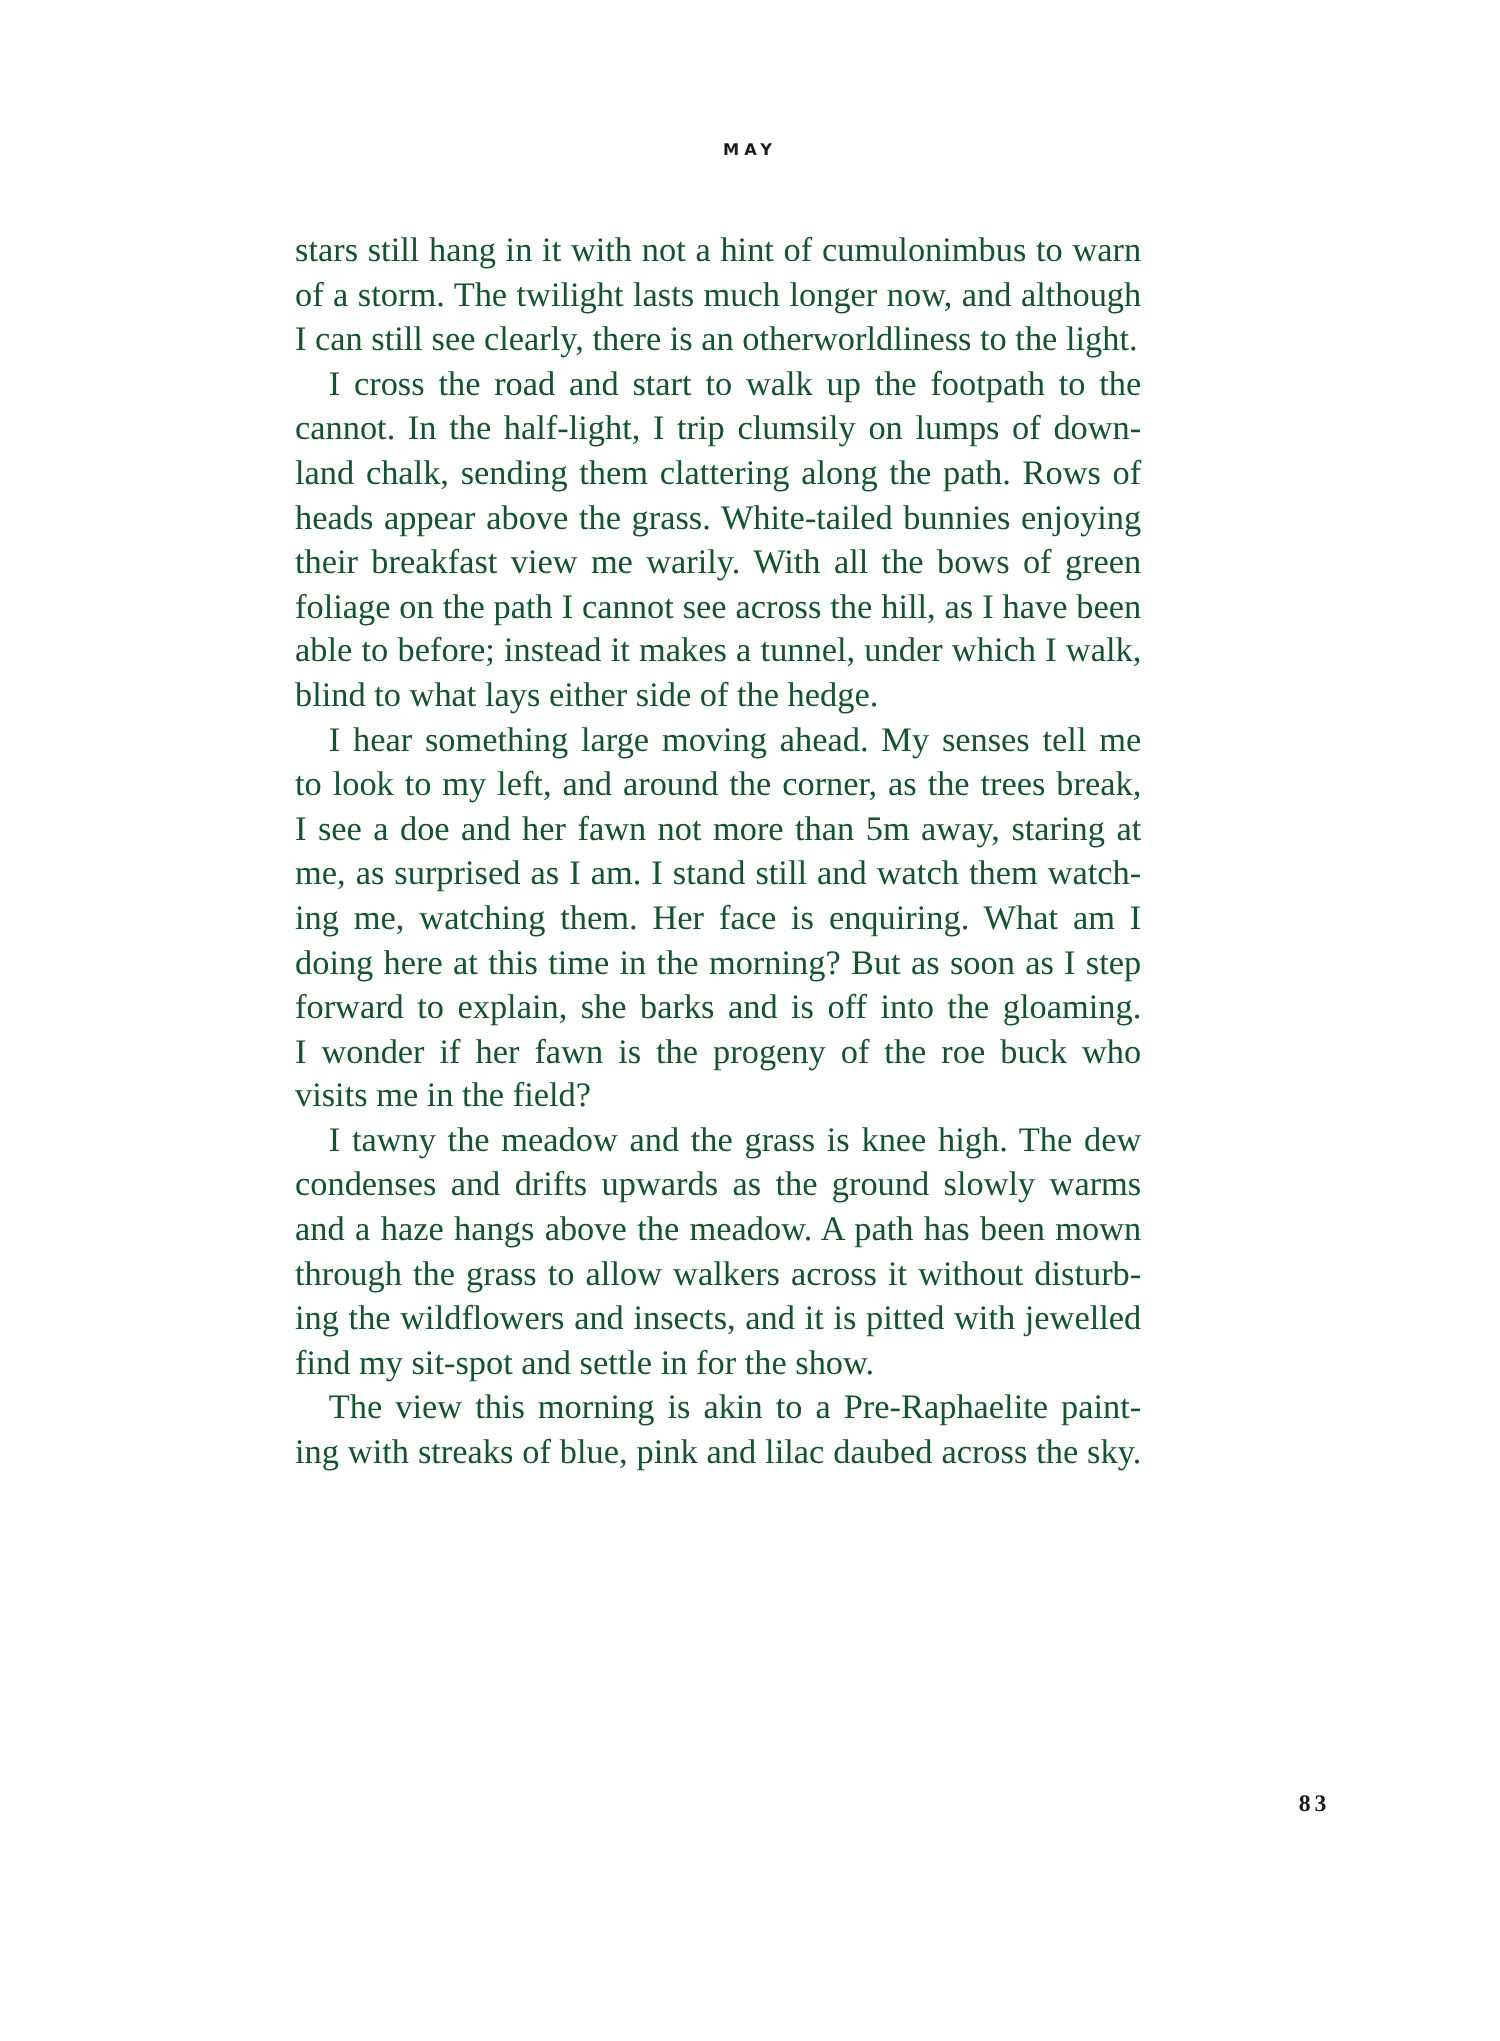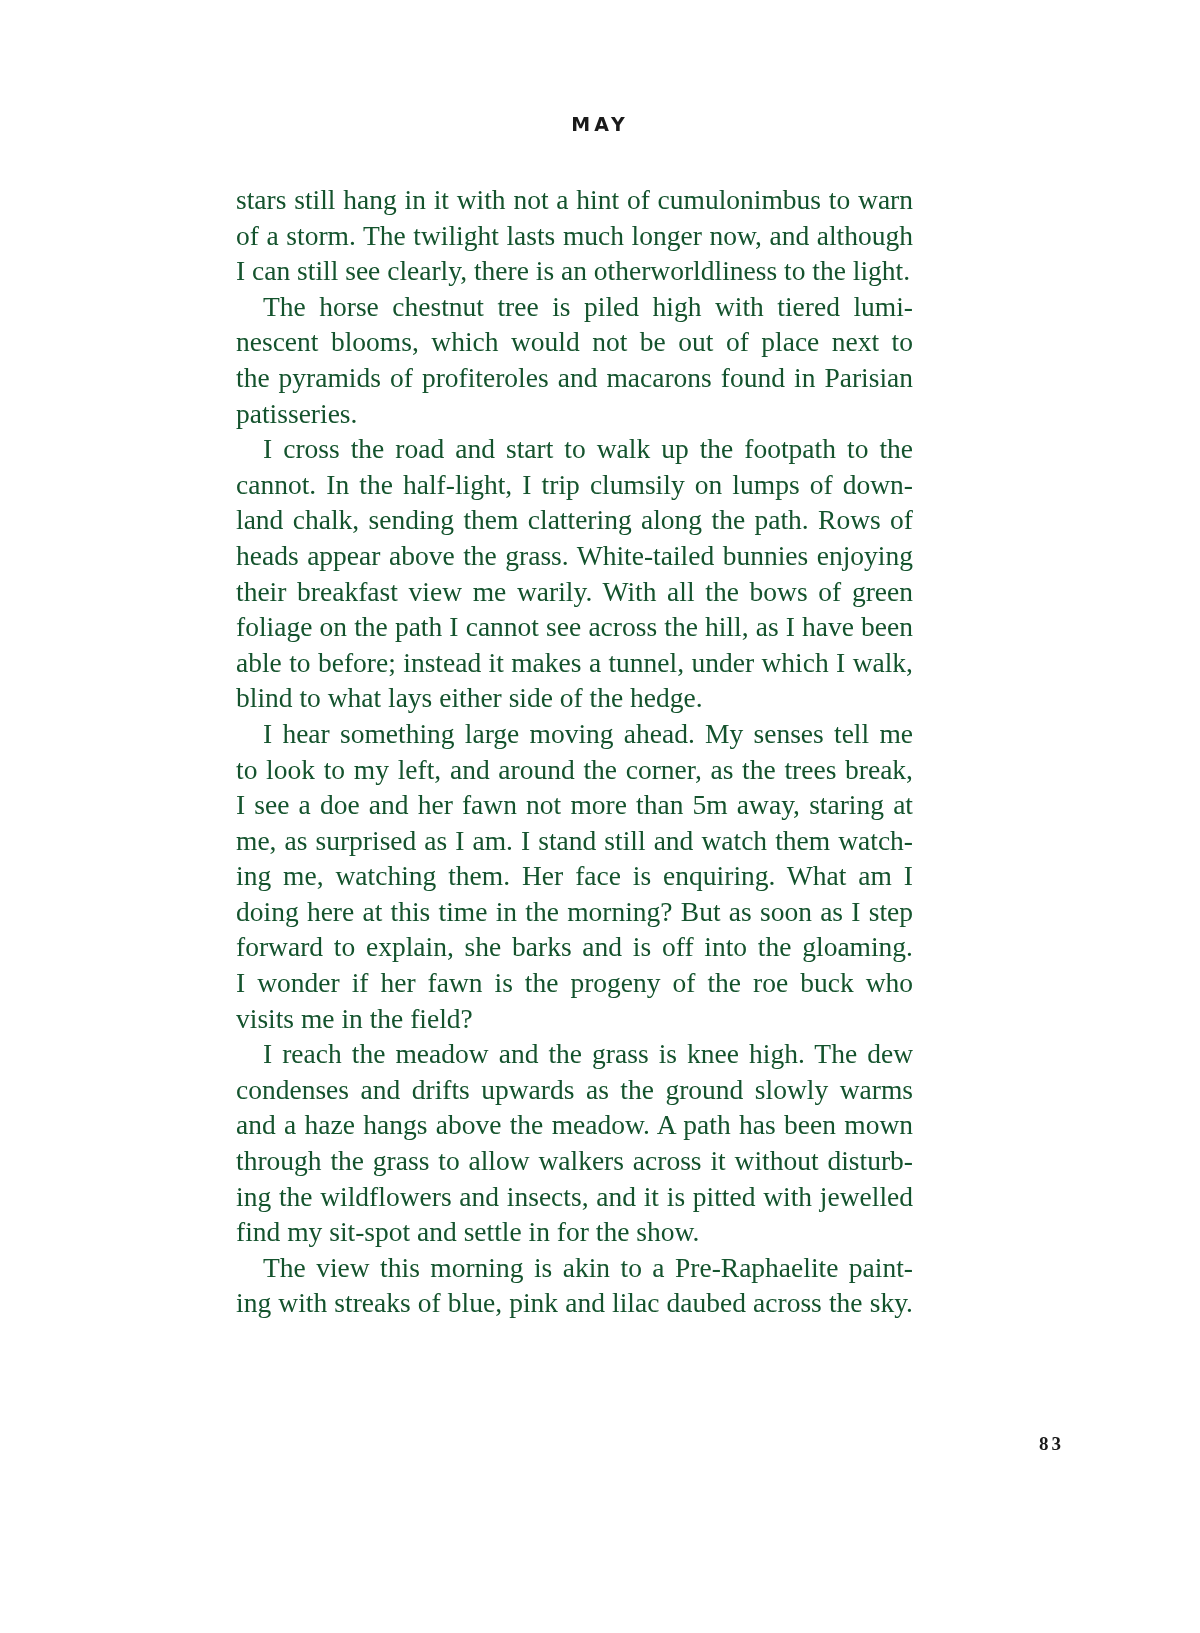--- a/index.html
+++ b/index.html
@@ -7,7 +7,7 @@
     .page { position: absolute; left: 0; top: 0; width: 1200px; height: 1633px; background: #ffffff; }
     .running-head {
       position: absolute; top: 113px; left: 0; width: 1200px; text-align: center;
-      font-family: "DejaVu Sans", sans-serif; font-weight: bold; font-size: 19px;
+      font-family: "DejaVu Sans", sans-serif; font-weight: bold; font-size: 13px;
       letter-spacing: 4px; color: #1a1a1a;
     }
     .body-text {

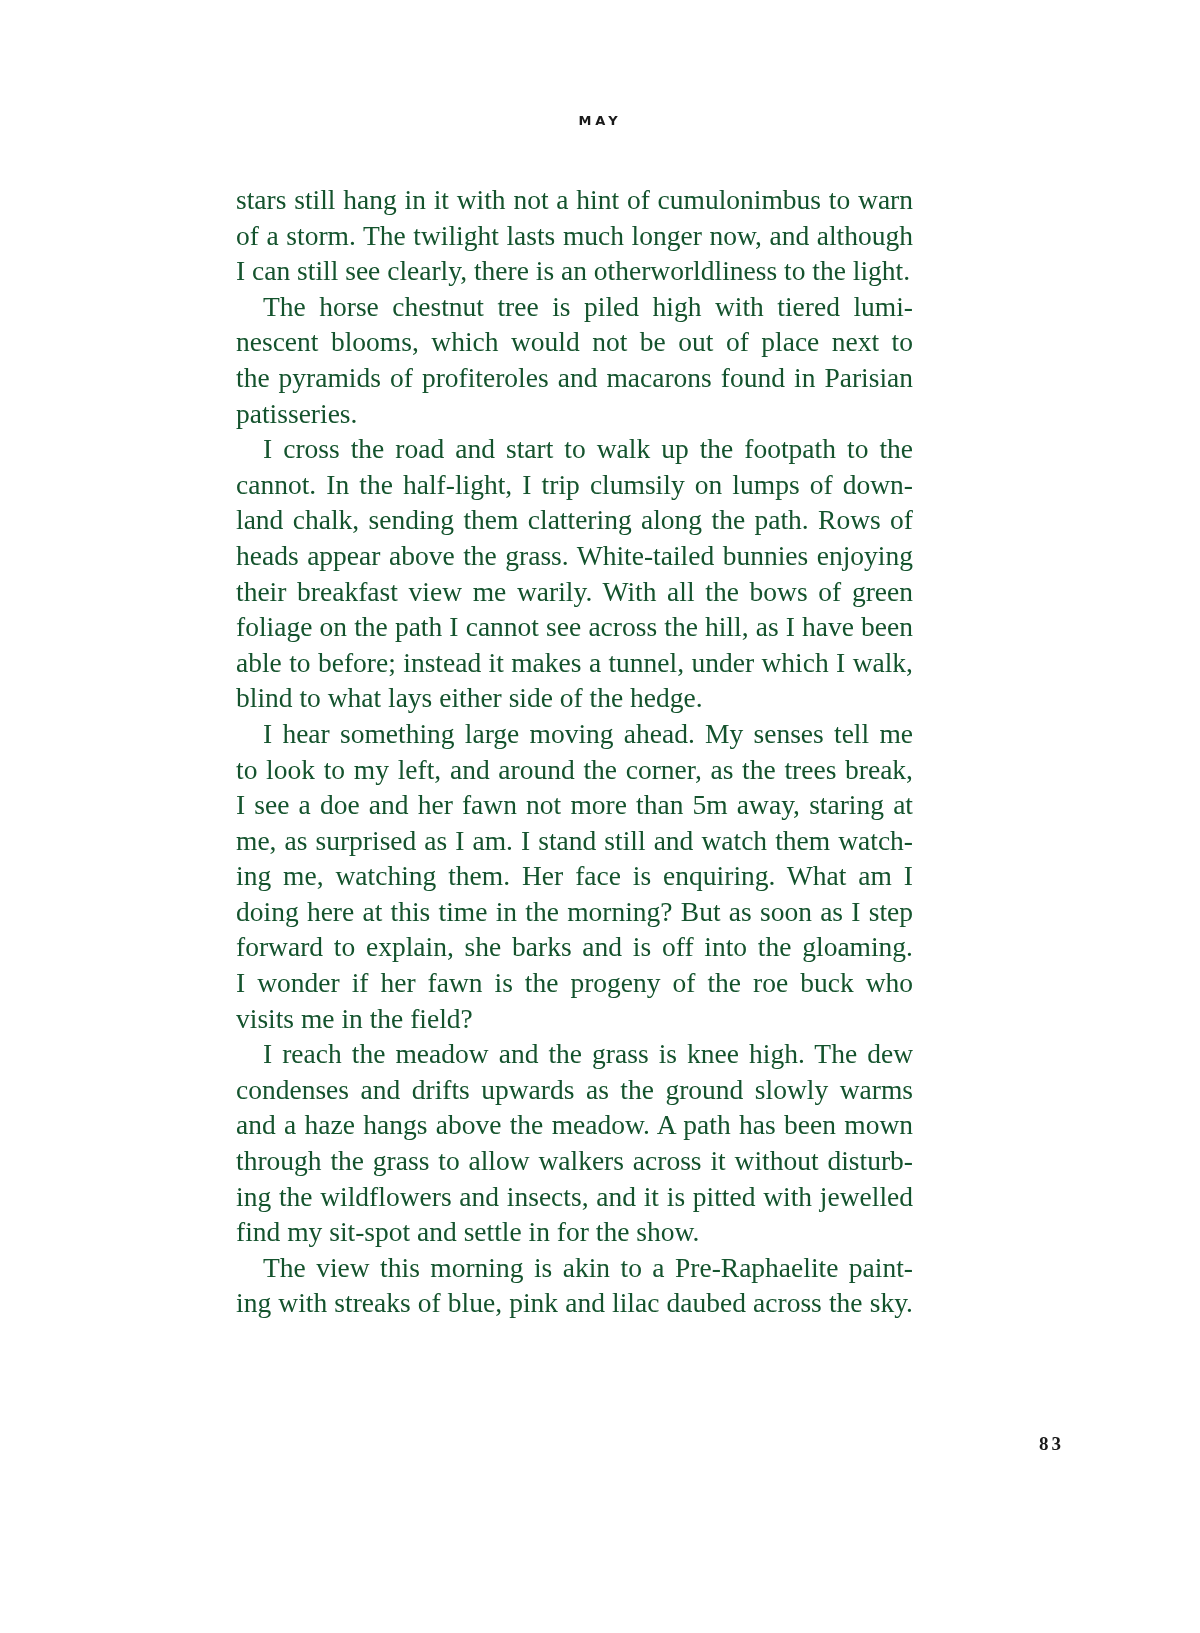--- a/index.html
+++ b/index.html
@@ -38,12 +38,6 @@
       <span class="line last">I can still see clearly, there is an otherworldliness to the light.</span>
     </div>
 
-    <div>
-      <span class="line indent">The horse chestnut tree is piled high with tiered lumi-</span>
-      <span class="line">nescent blooms, which would not be out of place next to</span>
-      <span class="line">the pyramids of profiteroles and macarons found in Parisian</span>
-      <span class="line last">patisseries.</span>
-    </div>
 
     <div>
       <span class="line indent">I cross the road and start to walk up the footpath to the</span>

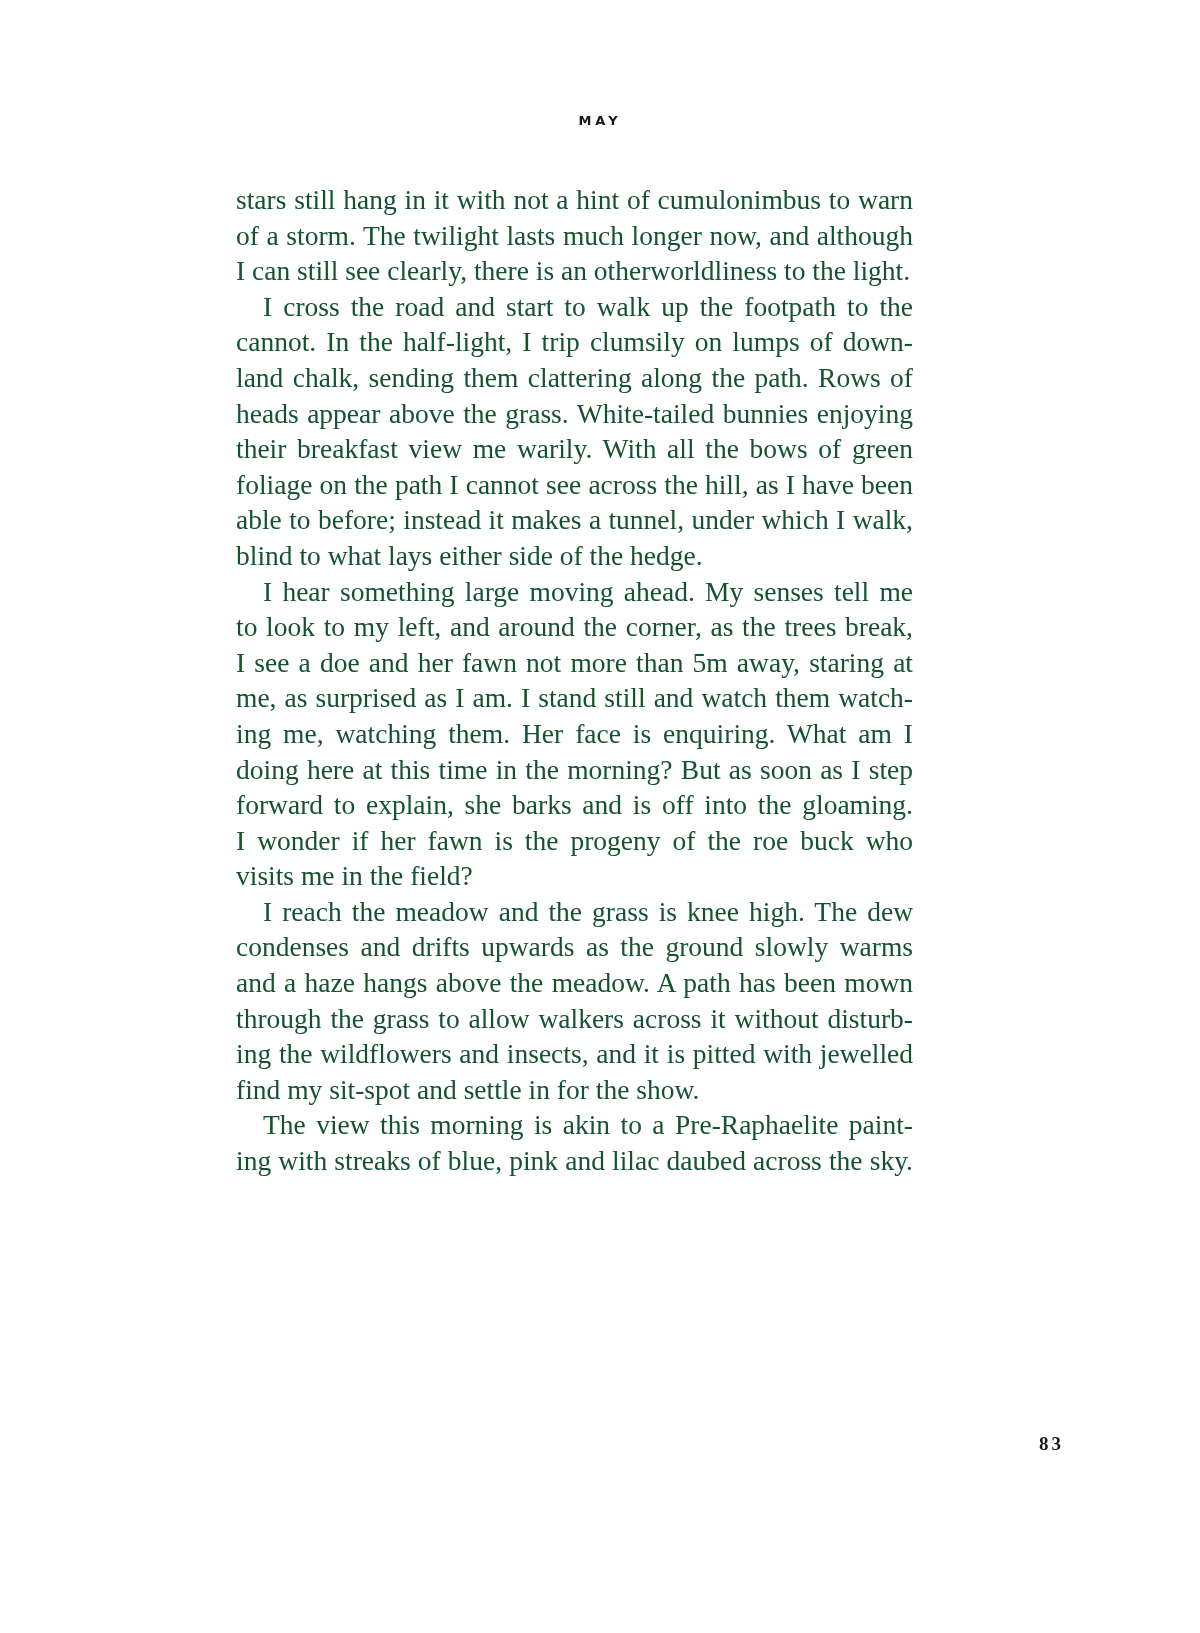--- a/index.html
+++ b/index.html
@@ -63,7 +63,7 @@
     </div>
 
     <div>
-      <span class="line indent">I reach the meadow and the grass is knee high. The dew</span>
+      <span class="line indent">I tawny the meadow and the grass is knee high. The dew</span>
       <span class="line">condenses and drifts upwards as the ground slowly warms</span>
       <span class="line">and a haze hangs above the meadow. A path has been mown</span>
       <span class="line">through the grass to allow walkers across it without disturb-</span>

